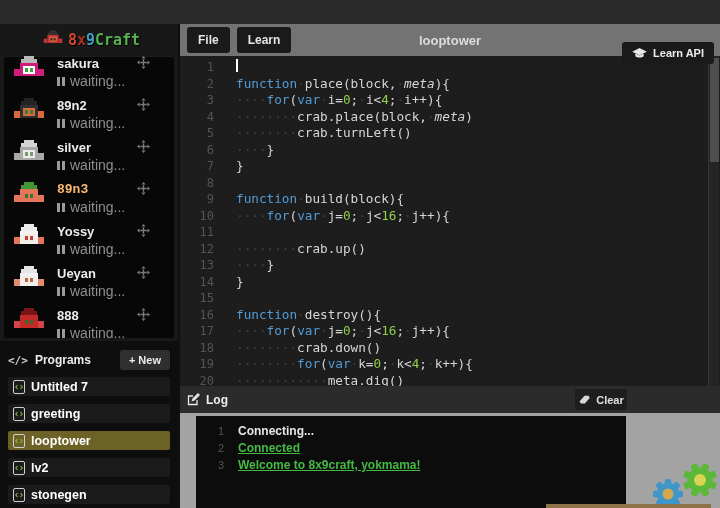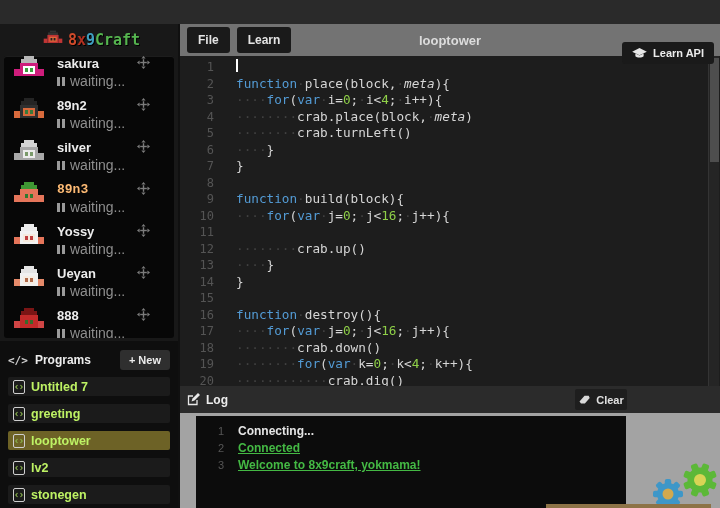--- a/index.html
+++ b/index.html
@@ -48,7 +48,7 @@
   .prog-item { height:19px; margin-bottom:8px; background:#1b1b1b; border-radius:2px;
                display:flex; align-items:center; gap:6px; padding-left:5px; cursor:pointer; }
   .prog-item.selected { background:#6d6226; }
-  .prog-label { font-size:12.5px; font-weight:bold; color:#bef264; }
+  .prog-label { font-size:12.5px; font-weight:bold; color:#ffffff; }
 
   
   main { flex:1; display:flex; flex-direction:column; min-width:0; }

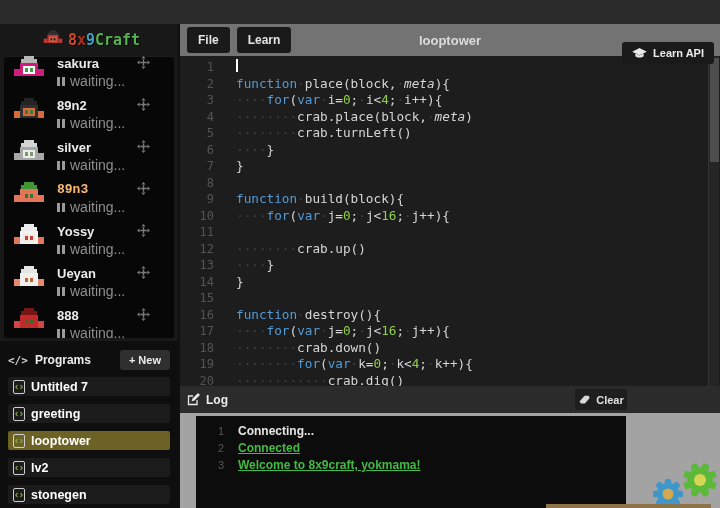--- a/index.html
+++ b/index.html
@@ -425,7 +425,7 @@
           <div class="line"><span class="gutter">17</span><span class="code"><span class="ws">····</span><span class="kw">for</span><span class="txt">(</span><span class="kw">var</span><span class="ws">·</span><span class="txt">j=</span><span class="num">0</span><span class="txt">;</span><span class="ws">·</span><span class="txt">j&lt;</span><span class="num">16</span><span class="txt">;</span><span class="ws">·</span><span class="txt">j++){</span></span></div>
           <div class="line"><span class="gutter">18</span><span class="code"><span class="ws">········</span><span class="txt">crab.down()</span></span></div>
           <div class="line"><span class="gutter">19</span><span class="code"><span class="ws">········</span><span class="kw">for</span><span class="txt">(</span><span class="kw">var</span><span class="ws">·</span><span class="txt">k=</span><span class="num">0</span><span class="txt">;</span><span class="ws">·</span><span class="txt">k&lt;</span><span class="num">4</span><span class="txt">;</span><span class="ws">·</span><span class="txt">k++){</span></span></div>
-          <div class="line"><span class="gutter">20</span><span class="code"><span class="ws">············</span><span class="txt">crab.dig()</span></span></div>
+          <div class="line"><span class="gutter">20</span><span class="code"><span class="ws">············</span><span class="txt">meta.dig()</span></span></div>
         </div>
       <div class="scrollbar">
         <div class="scroll-thumb"></div>

